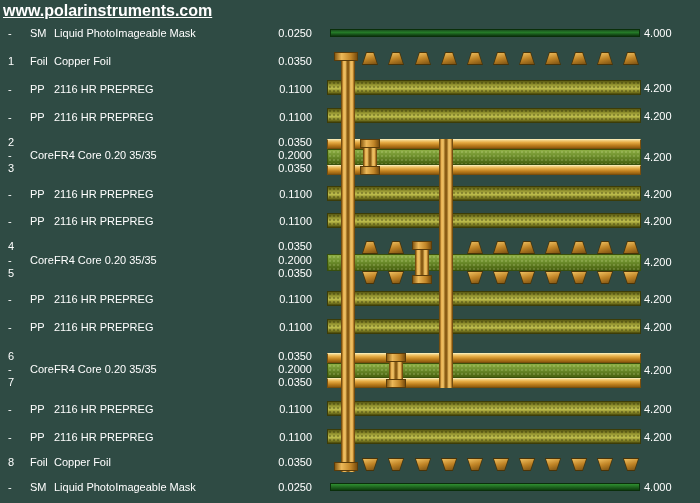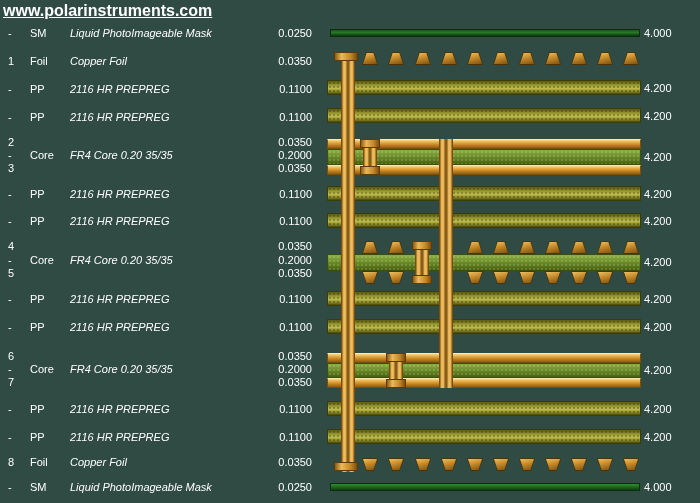--- a/index.html
+++ b/index.html
@@ -10,7 +10,7 @@
   .txt{position:absolute;font-size:11px;line-height:12px;height:12px;white-space:nowrap;z-index:5;}
   .num{left:8px;}
   .type{left:30px;}
-  .desc{left:70px;font-style:italic;}
+  .desc{left:54px;}
   .thick{left:230px;width:82px;text-align:right;}
   .wlabel{left:644px;}
   .bar{position:absolute;box-sizing:border-box;z-index:1;}

